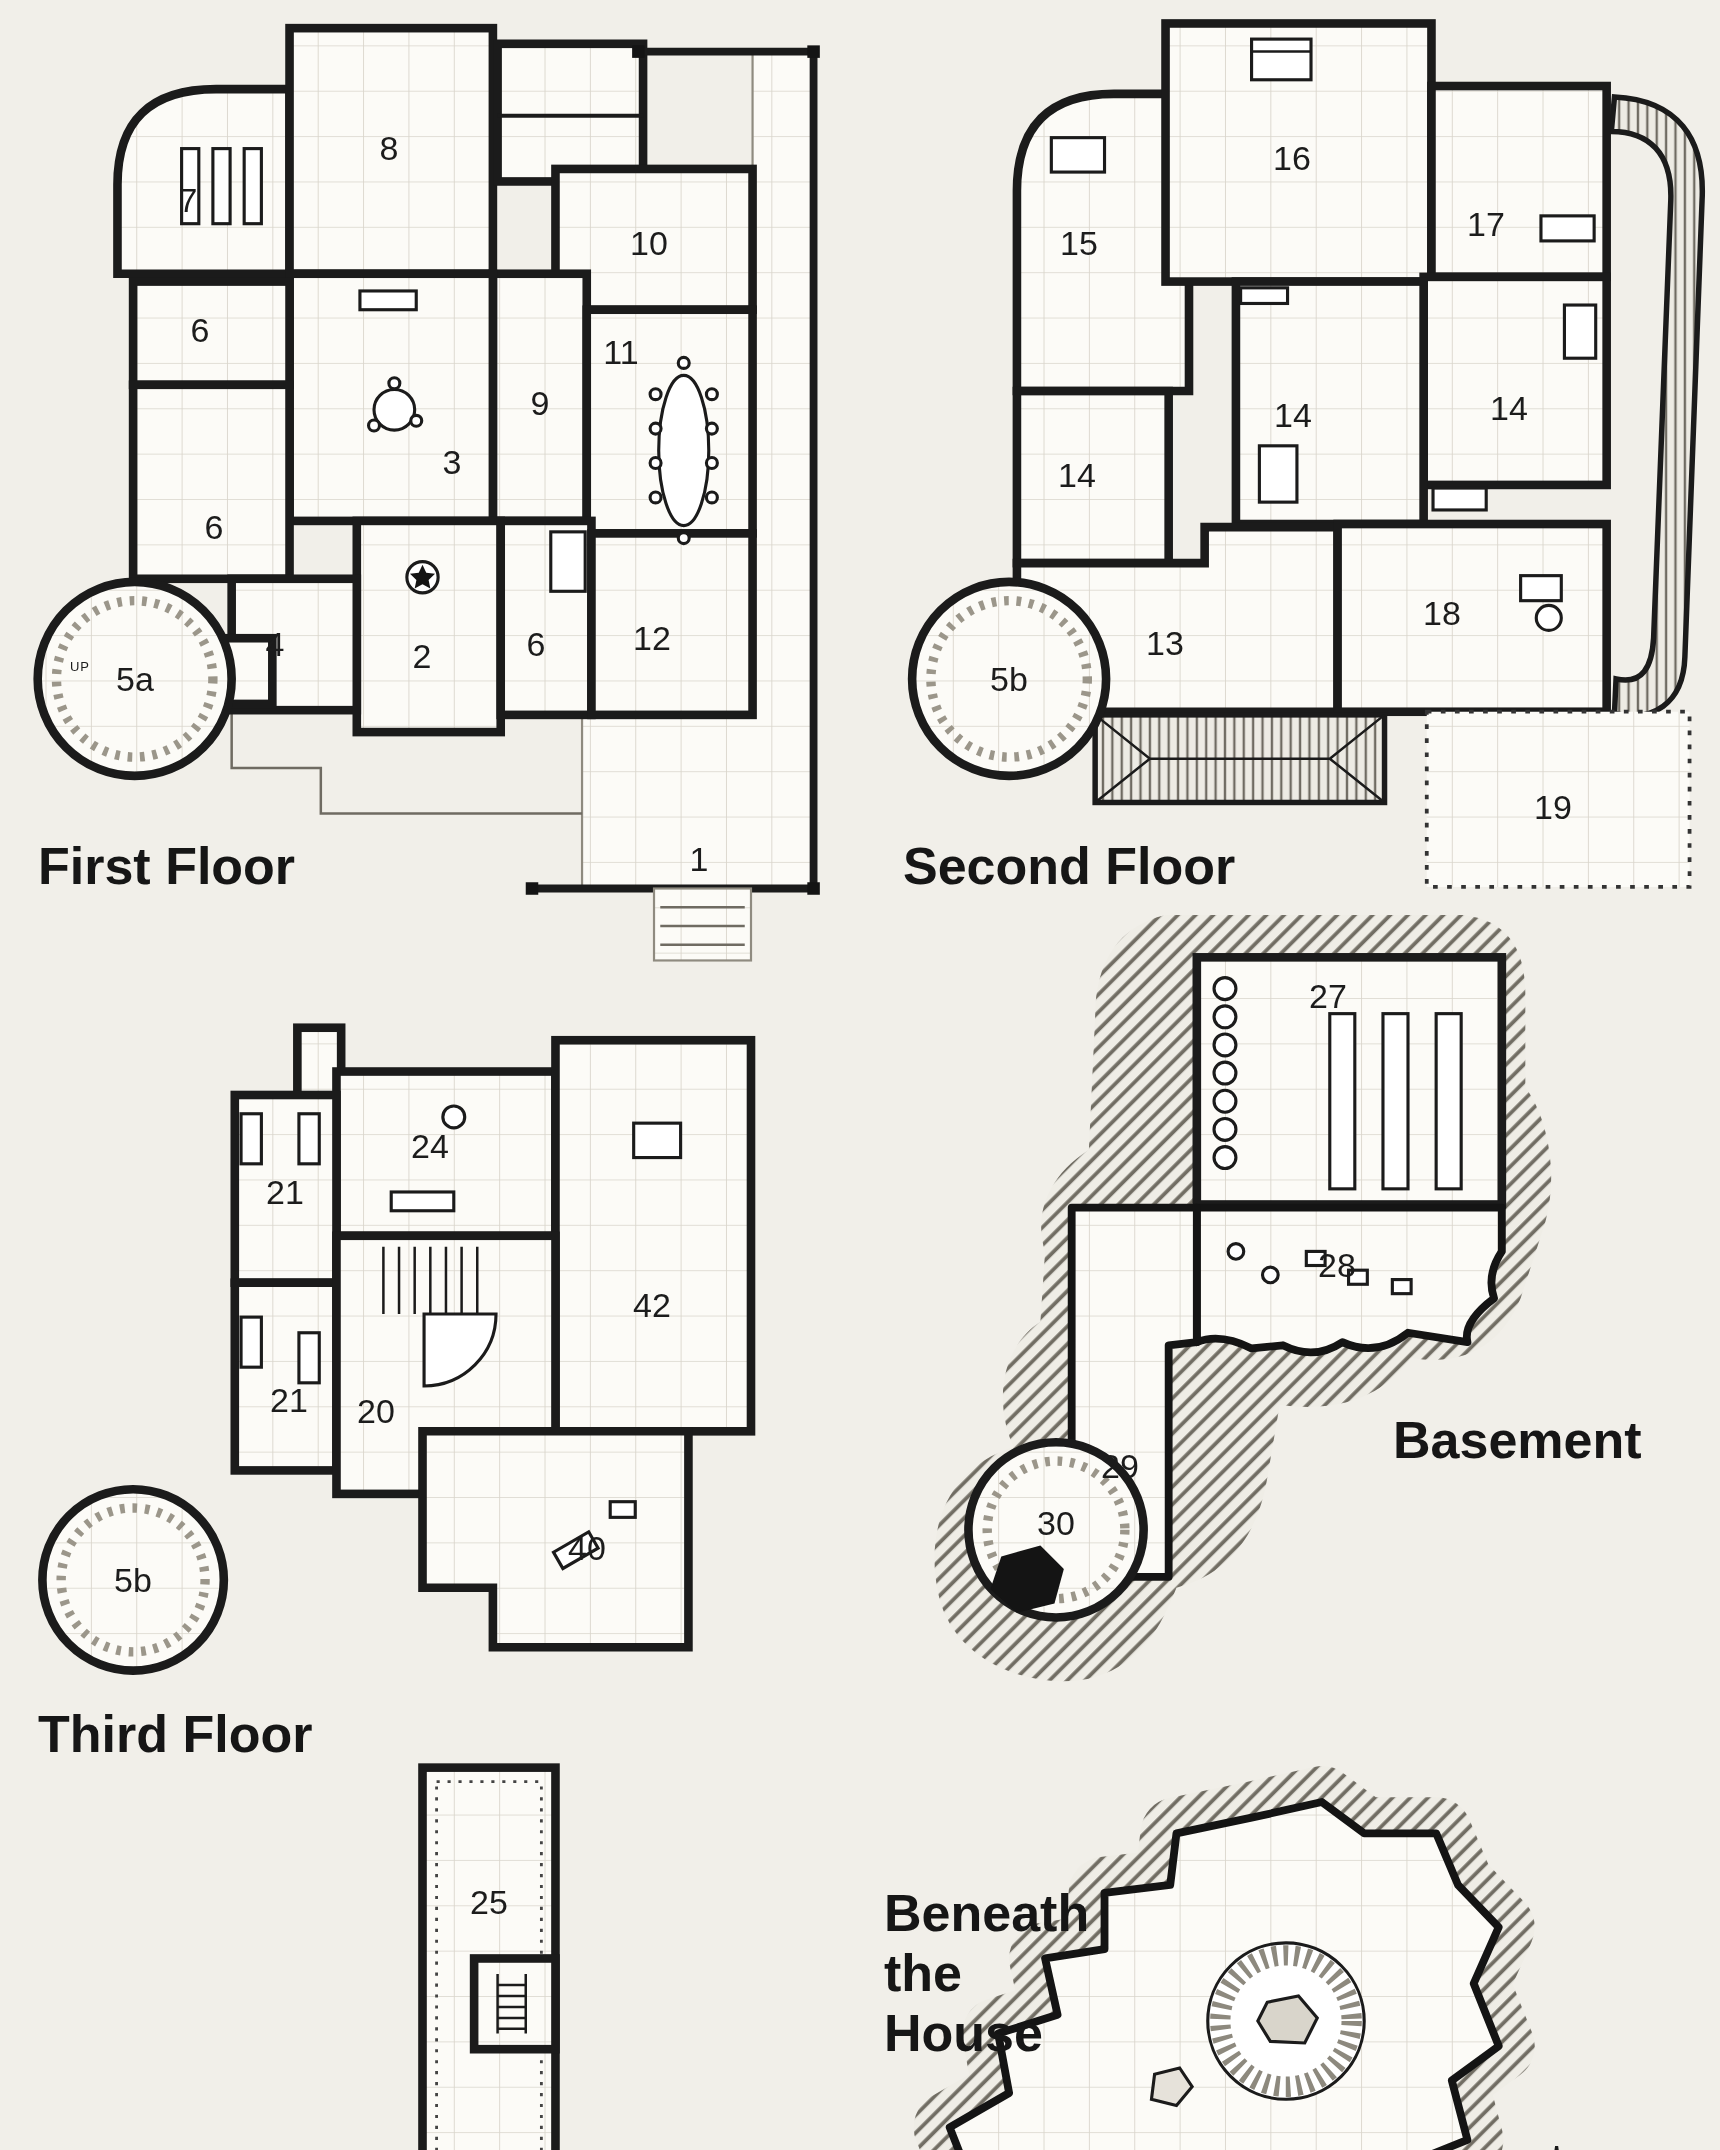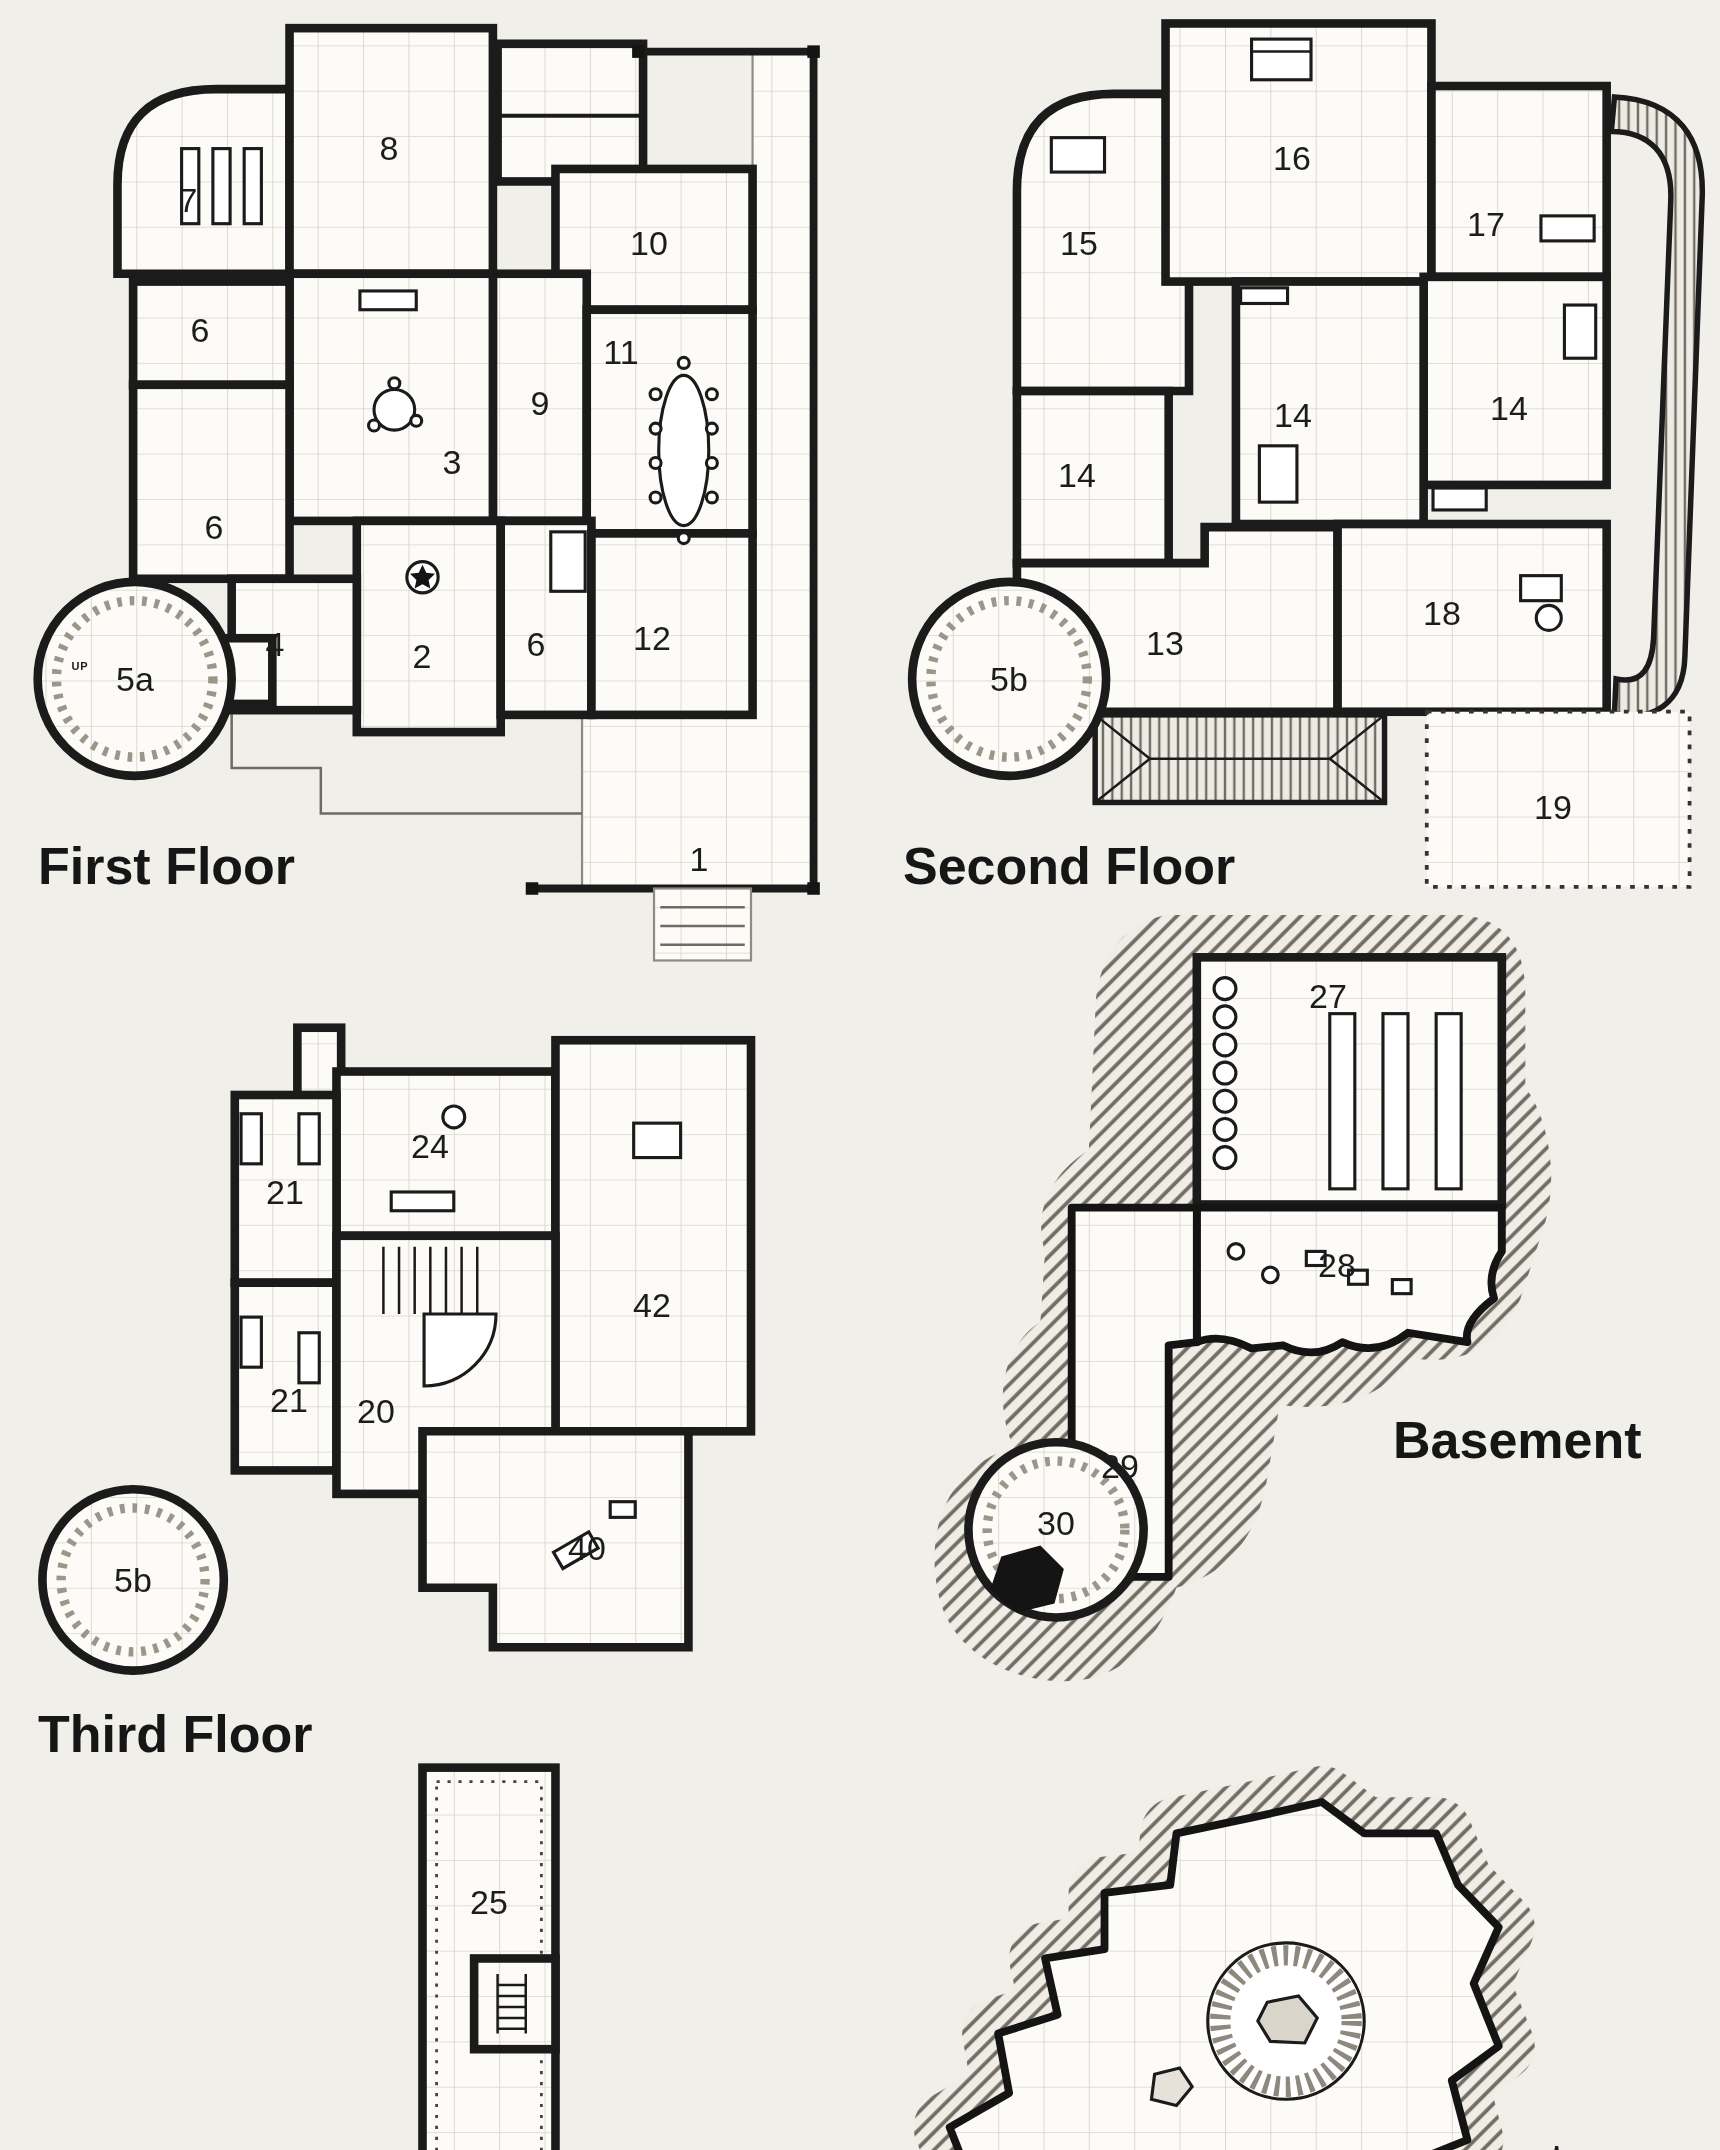--- a/index.html
+++ b/index.html
@@ -8,7 +8,7 @@
   #map-svg{position:absolute;left:0;top:0;width:1721px;height:2452px;display:block;}
   #label-layer{position:absolute;left:0;top:0;width:1721px;height:2452px;pointer-events:none;}
   .room-label{position:absolute;transform:translate(-50%,-50%);font-size:34px;font-weight:500;color:#1c1c1c;white-space:nowrap;}
-  .room-label.small{font-size:11px;font-weight:700;letter-spacing:0.9px;}
+  .room-label.small{font-size:13px;font-weight:400;letter-spacing:0.9px;}
   .floor-title{position:absolute;font-size:52px;font-weight:600;color:#161616;line-height:1.15;}
   #title-beneath{width:206px;}
   

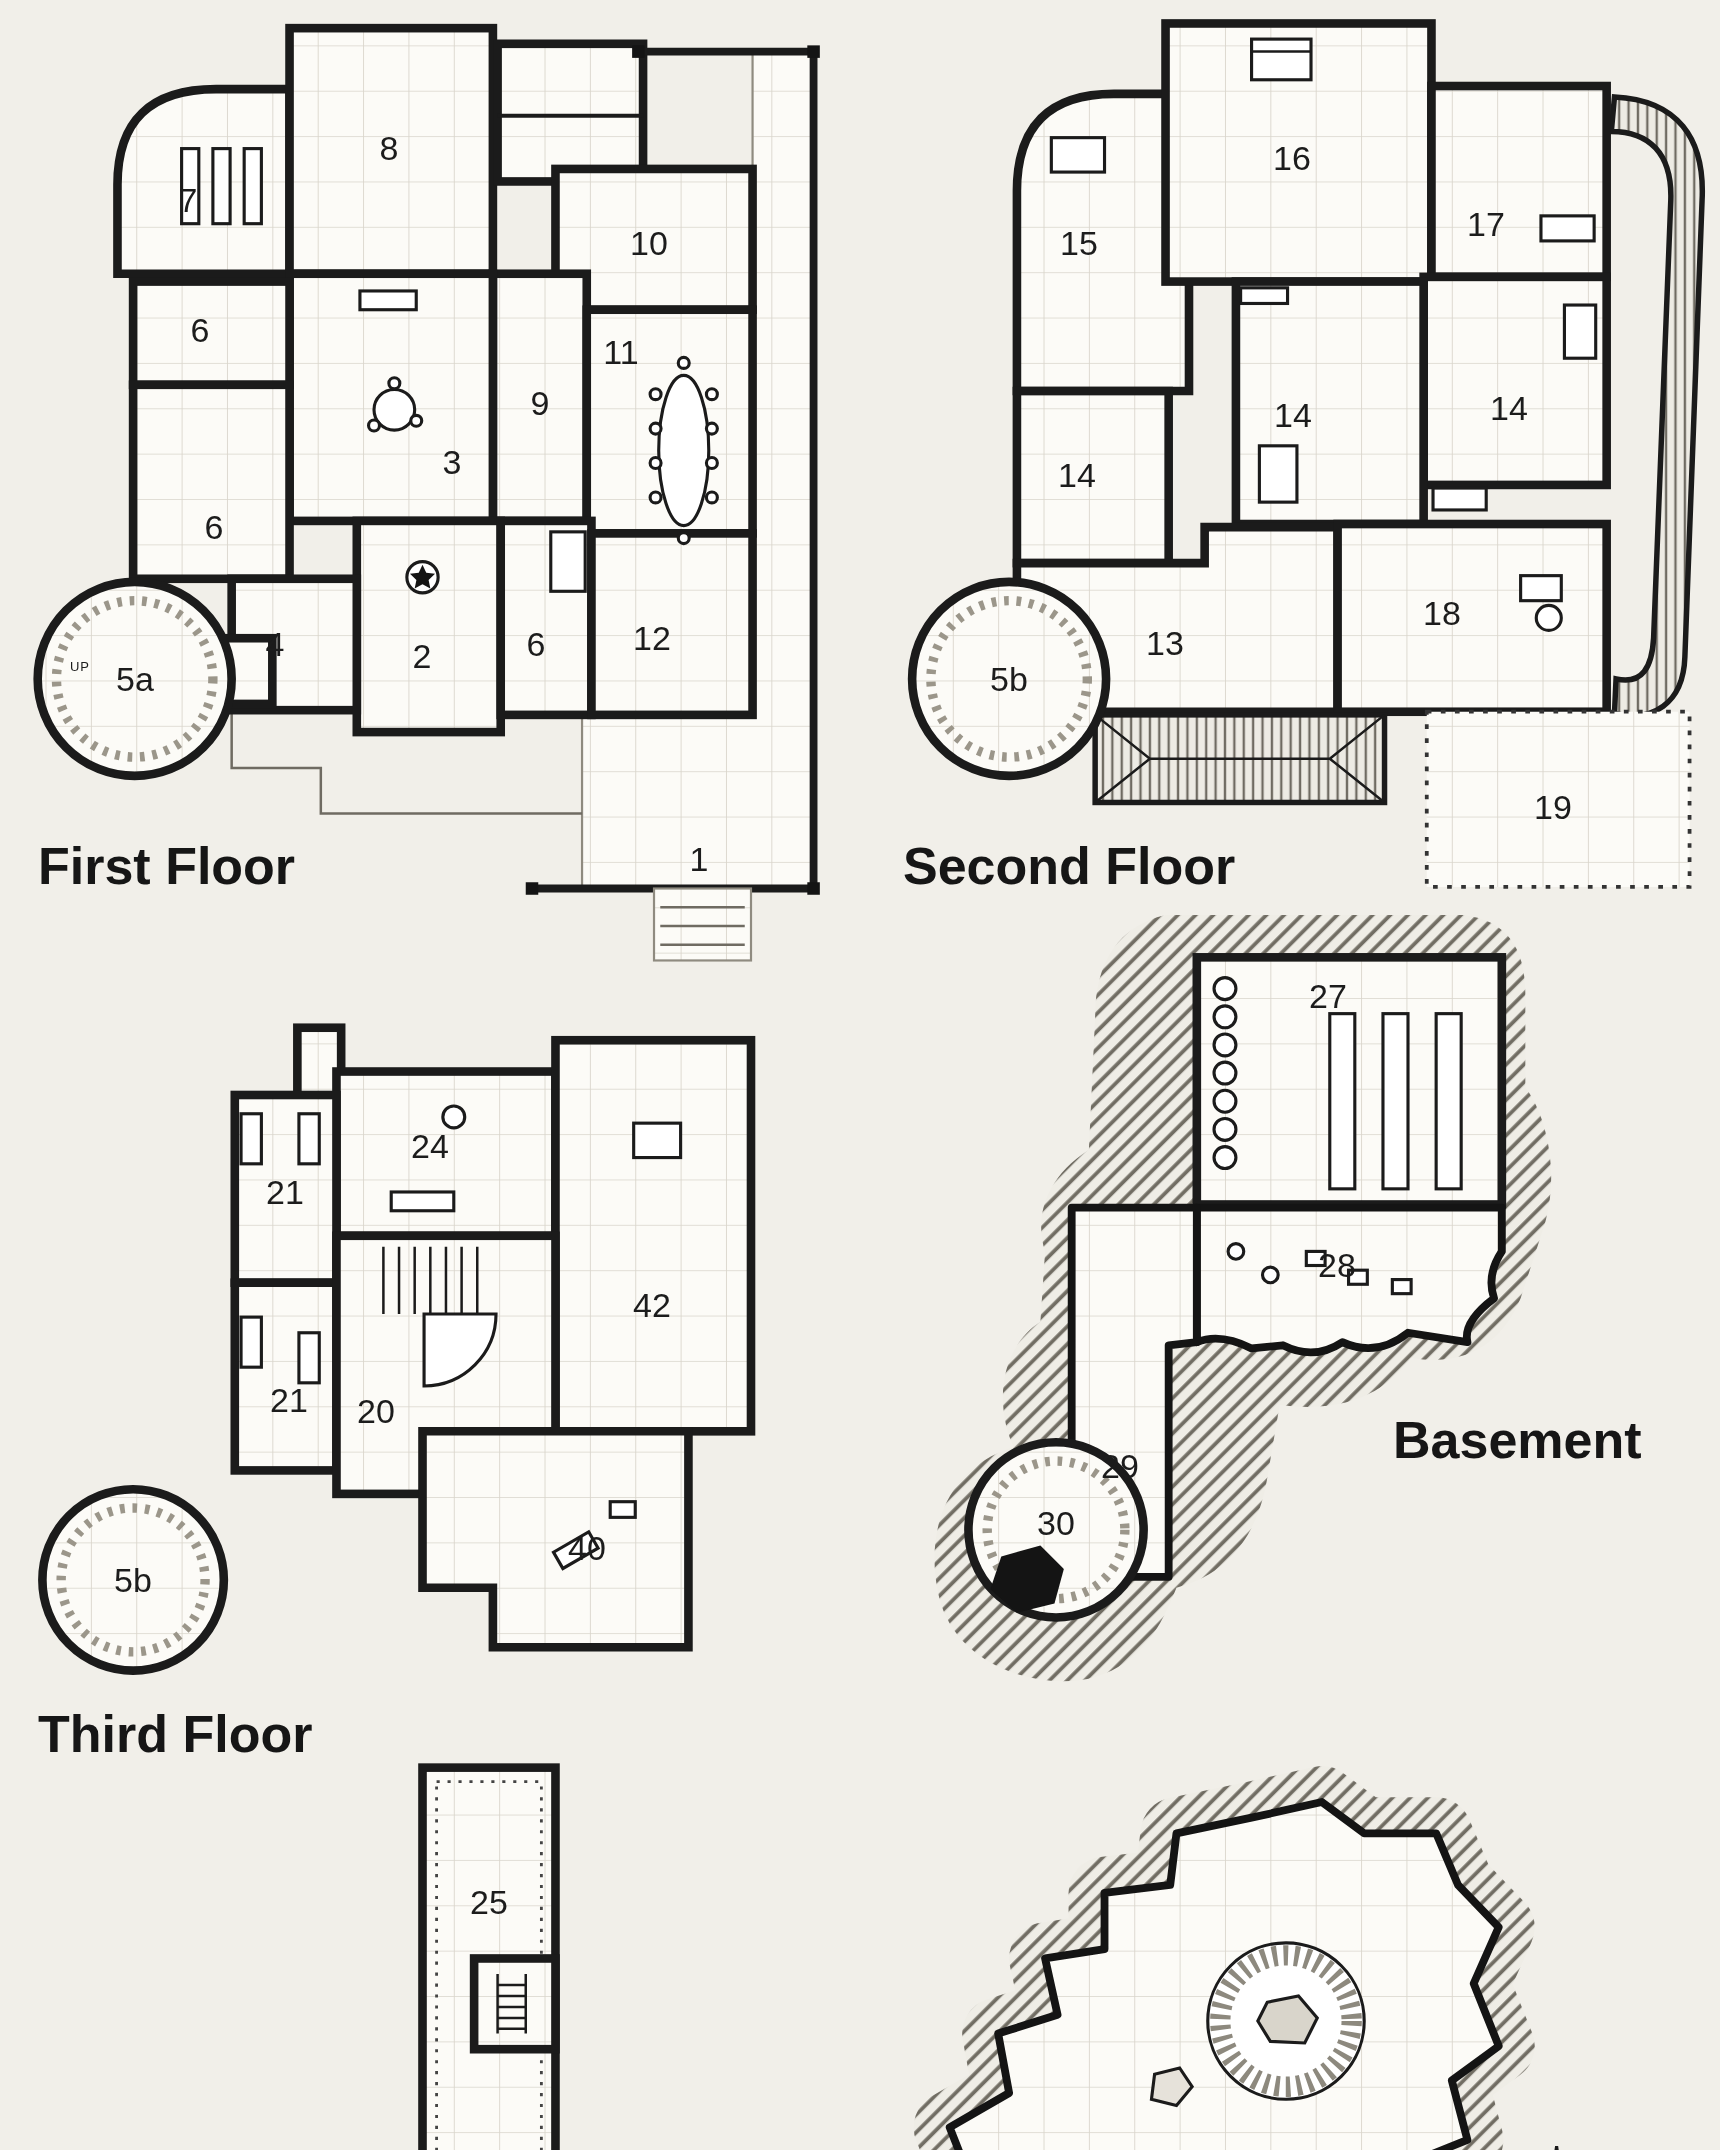--- a/index.html
+++ b/index.html
@@ -235,6 +235,7 @@
     <div class="floor-title" id="title-third" style="left:38px;top:1705px;">Third Floor</div>
     <div class="floor-title" id="title-basement" style="left:1346px;top:1411px;margin-left:47px;">Basement</div>
 
+    <div class="floor-title" id="title-beneath" style="left:884px;top:1884px;">Beneath the House</div>
 
   <span class="room-label" style="left: 389px; top: 148px;">8</span>
       <span class="room-label" style="left: 188px; top: 200px;">7</span>

